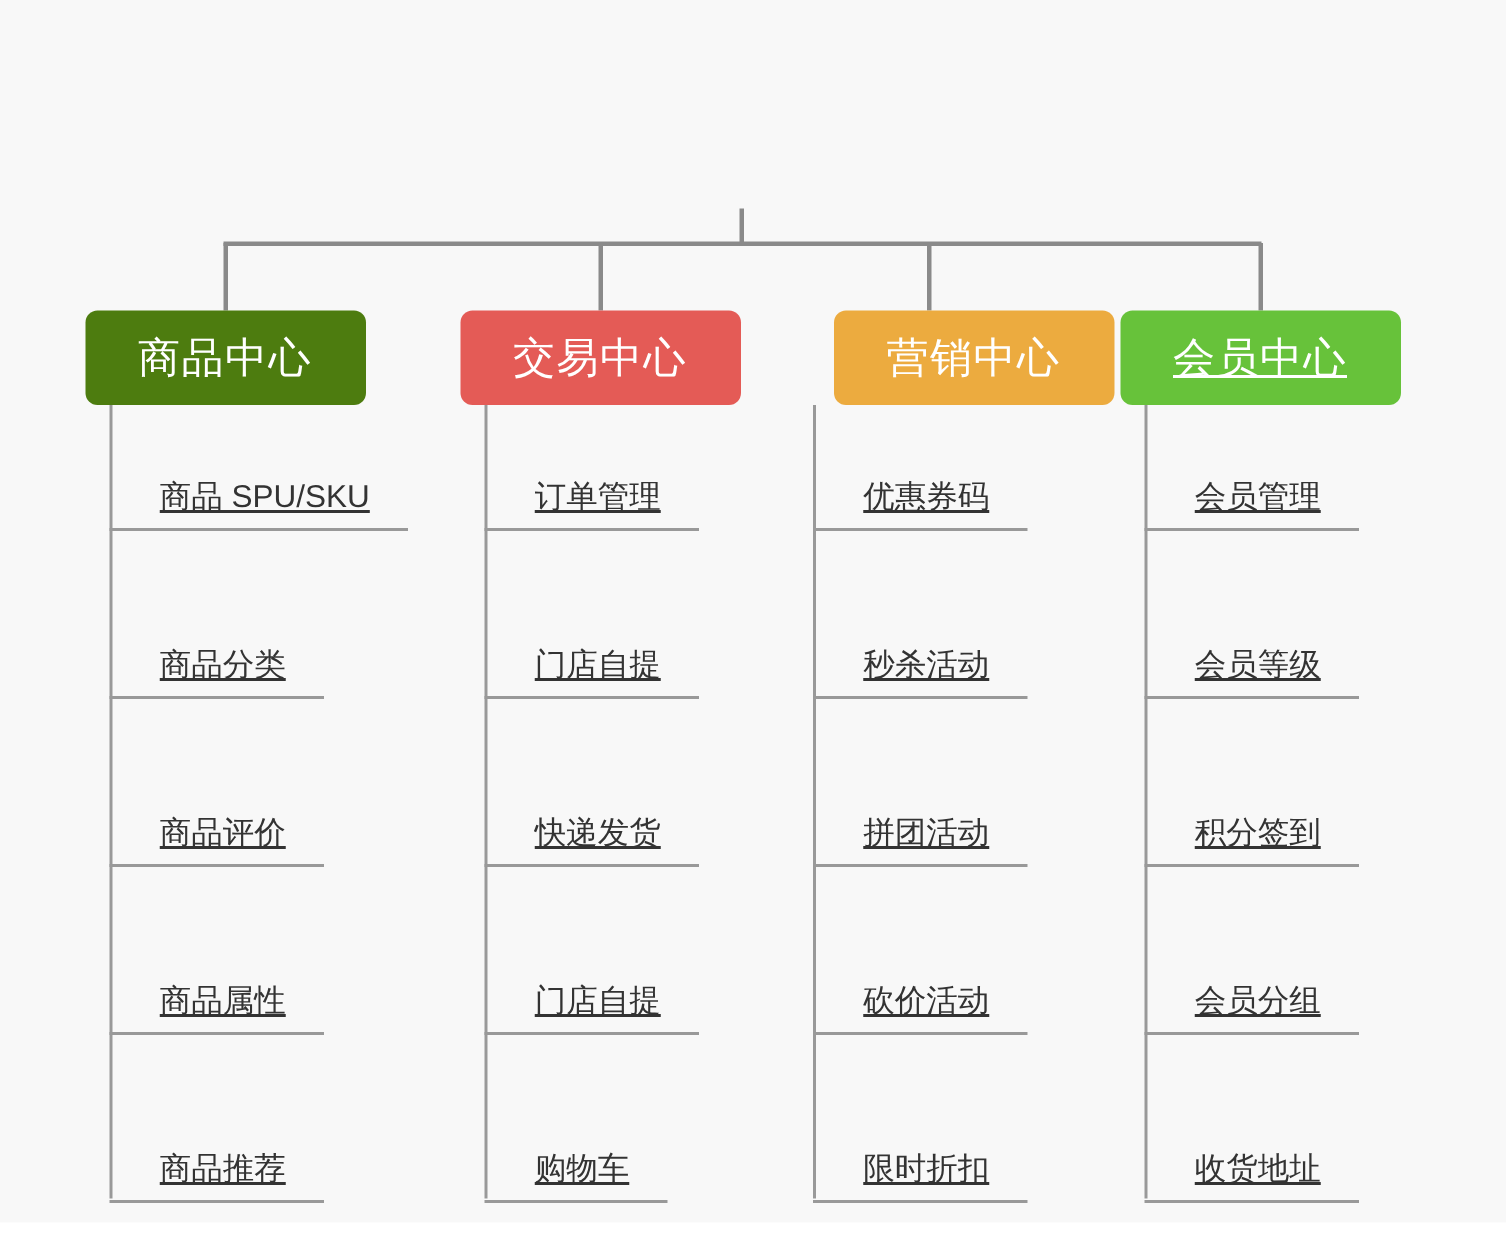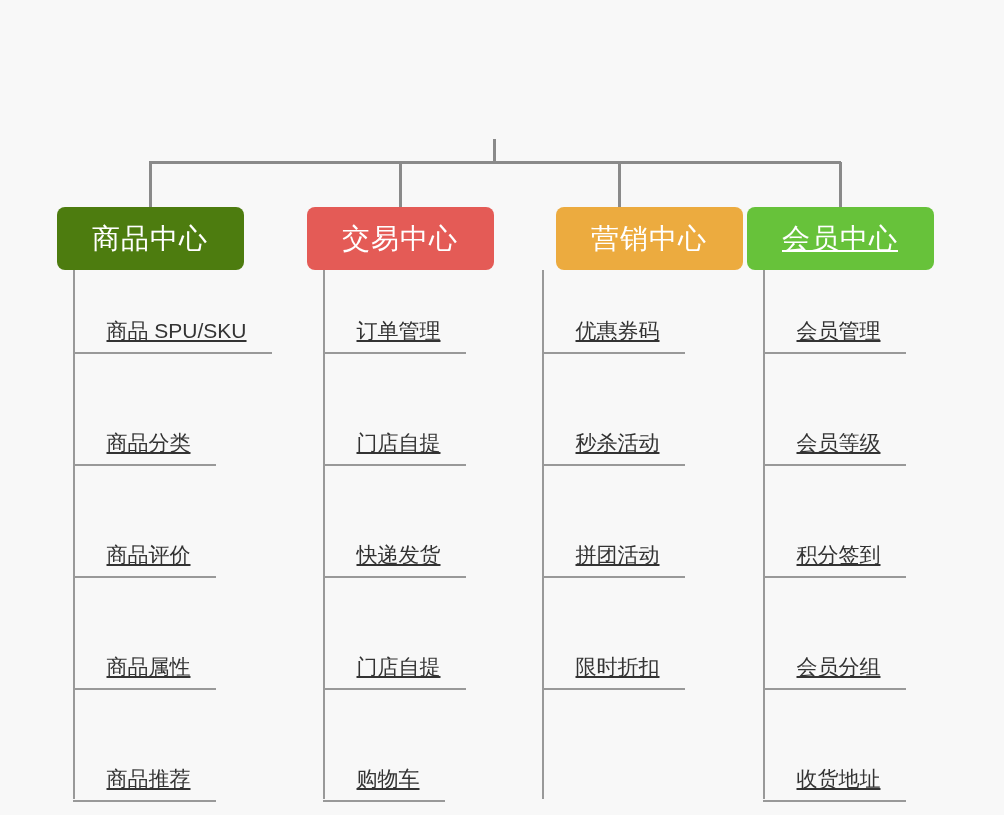--- a/index.html
+++ b/index.html
@@ -198,6 +198,11 @@
     </div>
   </div>
 
+  <div class="item-row">
+    <div class="item">
+      <span>砍价活动</span>
+    </div>
+  </div>
 
   <div class="item-row">
     <div class="item">

